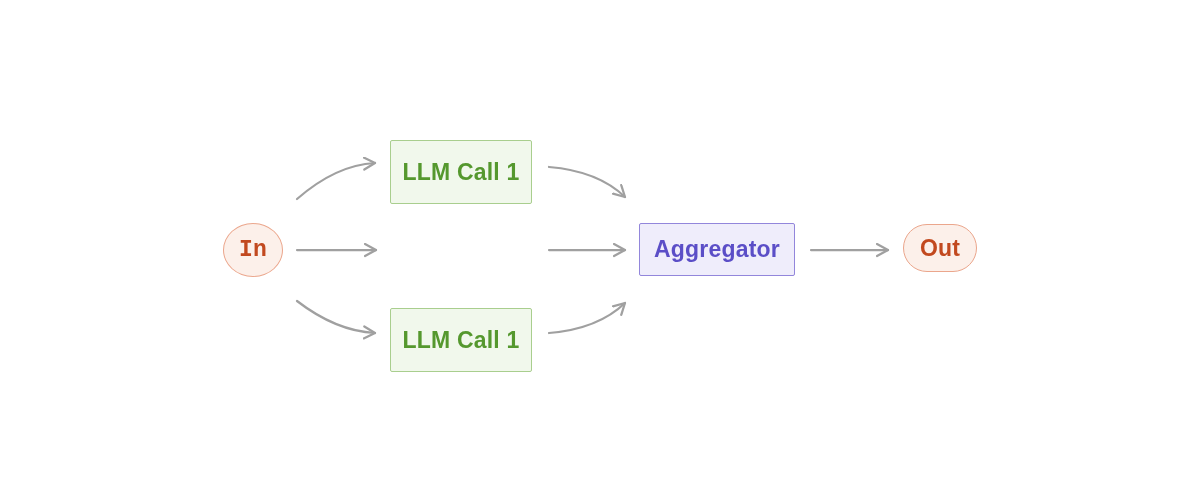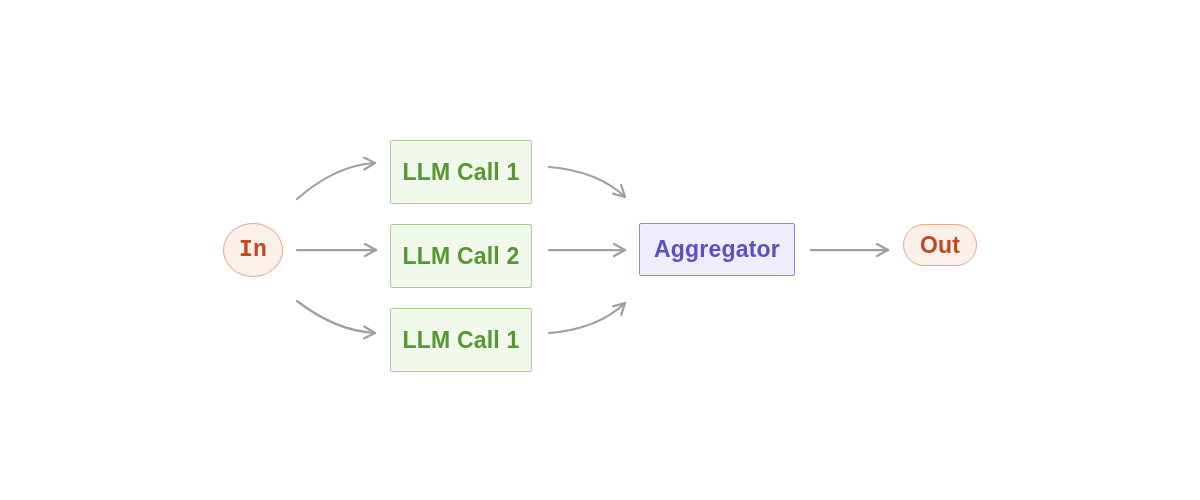--- a/index.html
+++ b/index.html
@@ -113,9 +113,6 @@
     <span>LLM Call 1</span>
   </div>
 
-  <div class="node node-llm node-llm-2">
-    <span>LLM Call 2</span>
-  </div>
 
   <div class="node node-llm node-llm-3">
     <span>LLM Call 1</span>

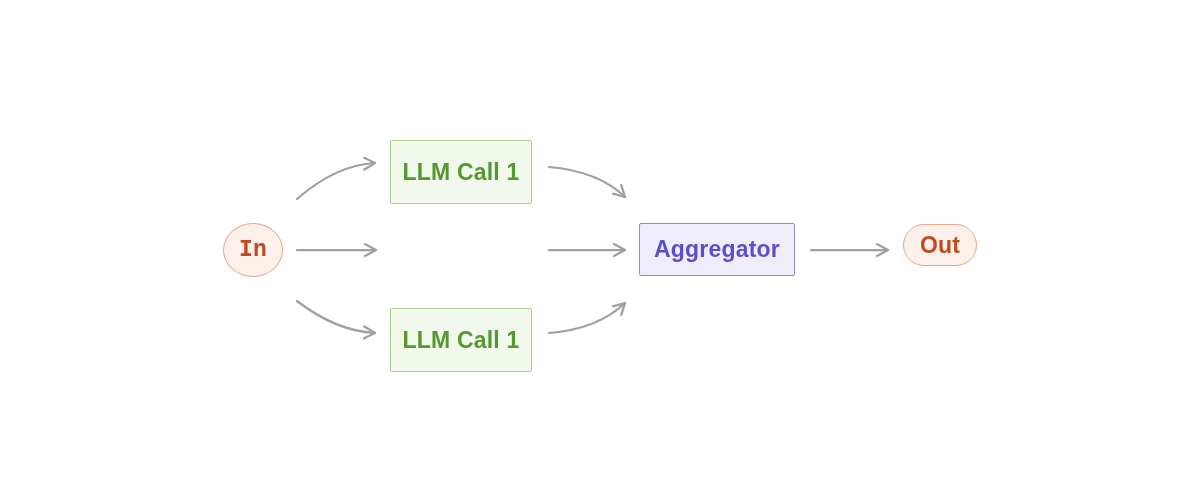--- a/index.html
+++ b/index.html
@@ -78,7 +78,7 @@
   }
   .node-out {
     left: 903px; top: 224px;
-    width: 74px; height: 42px;
+    width: 74px; height: 48px;
     border-radius: 26px;
     background: var(--in-out-fill, #fcf0ea);
     border: 1.5px solid var(--in-out-border, #eba68c);

